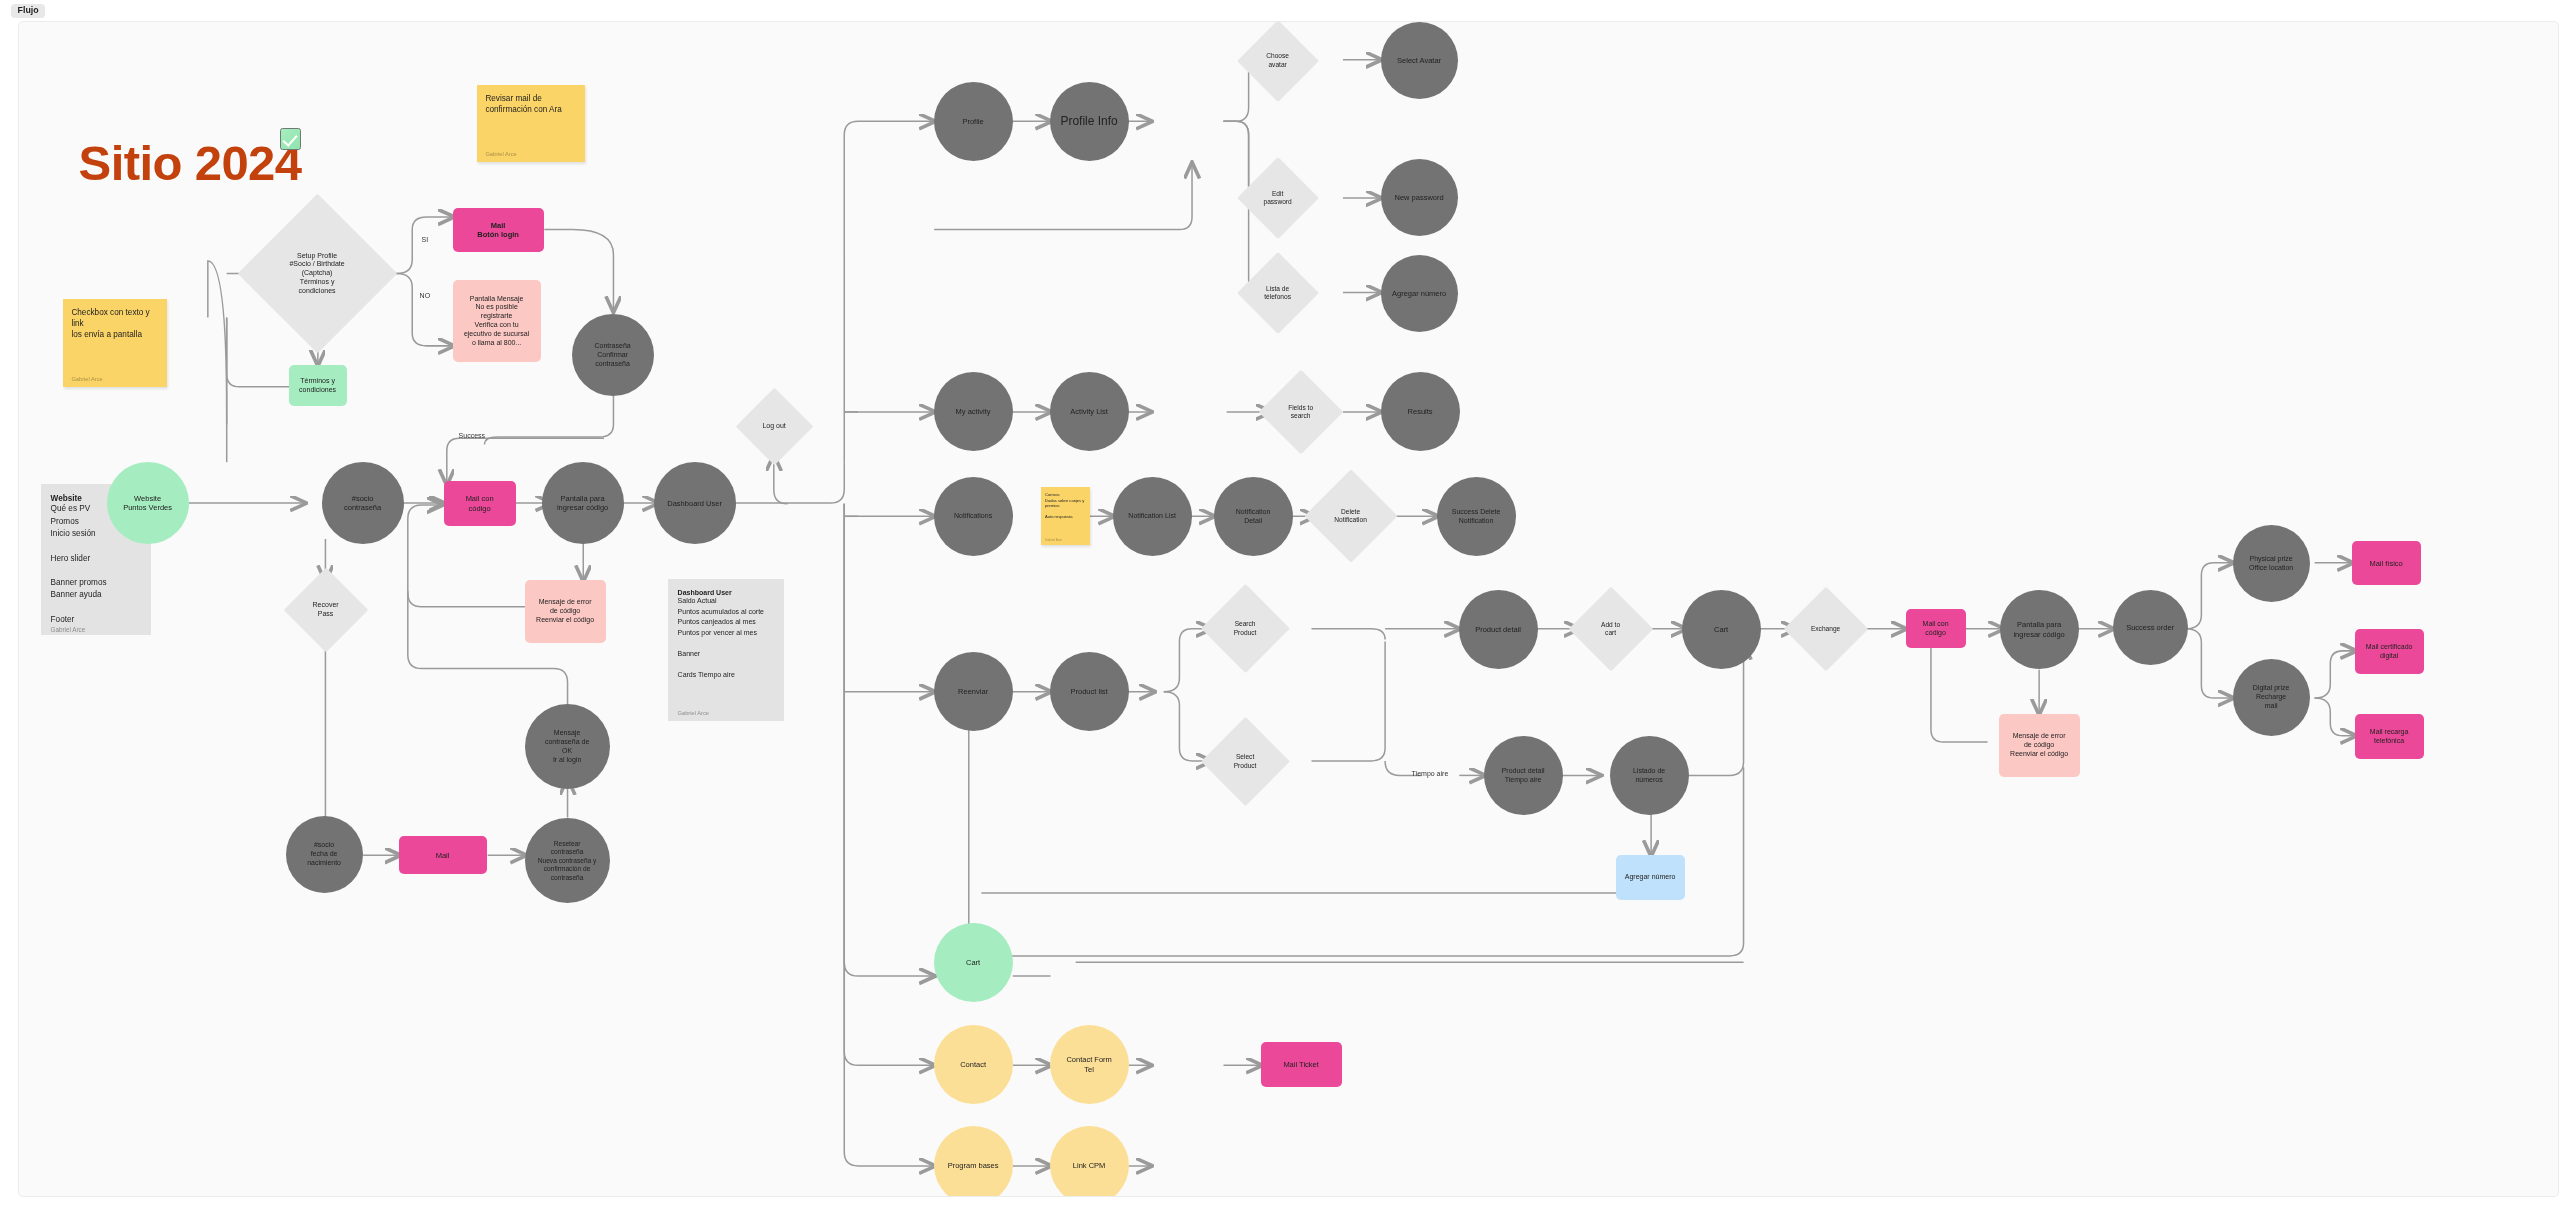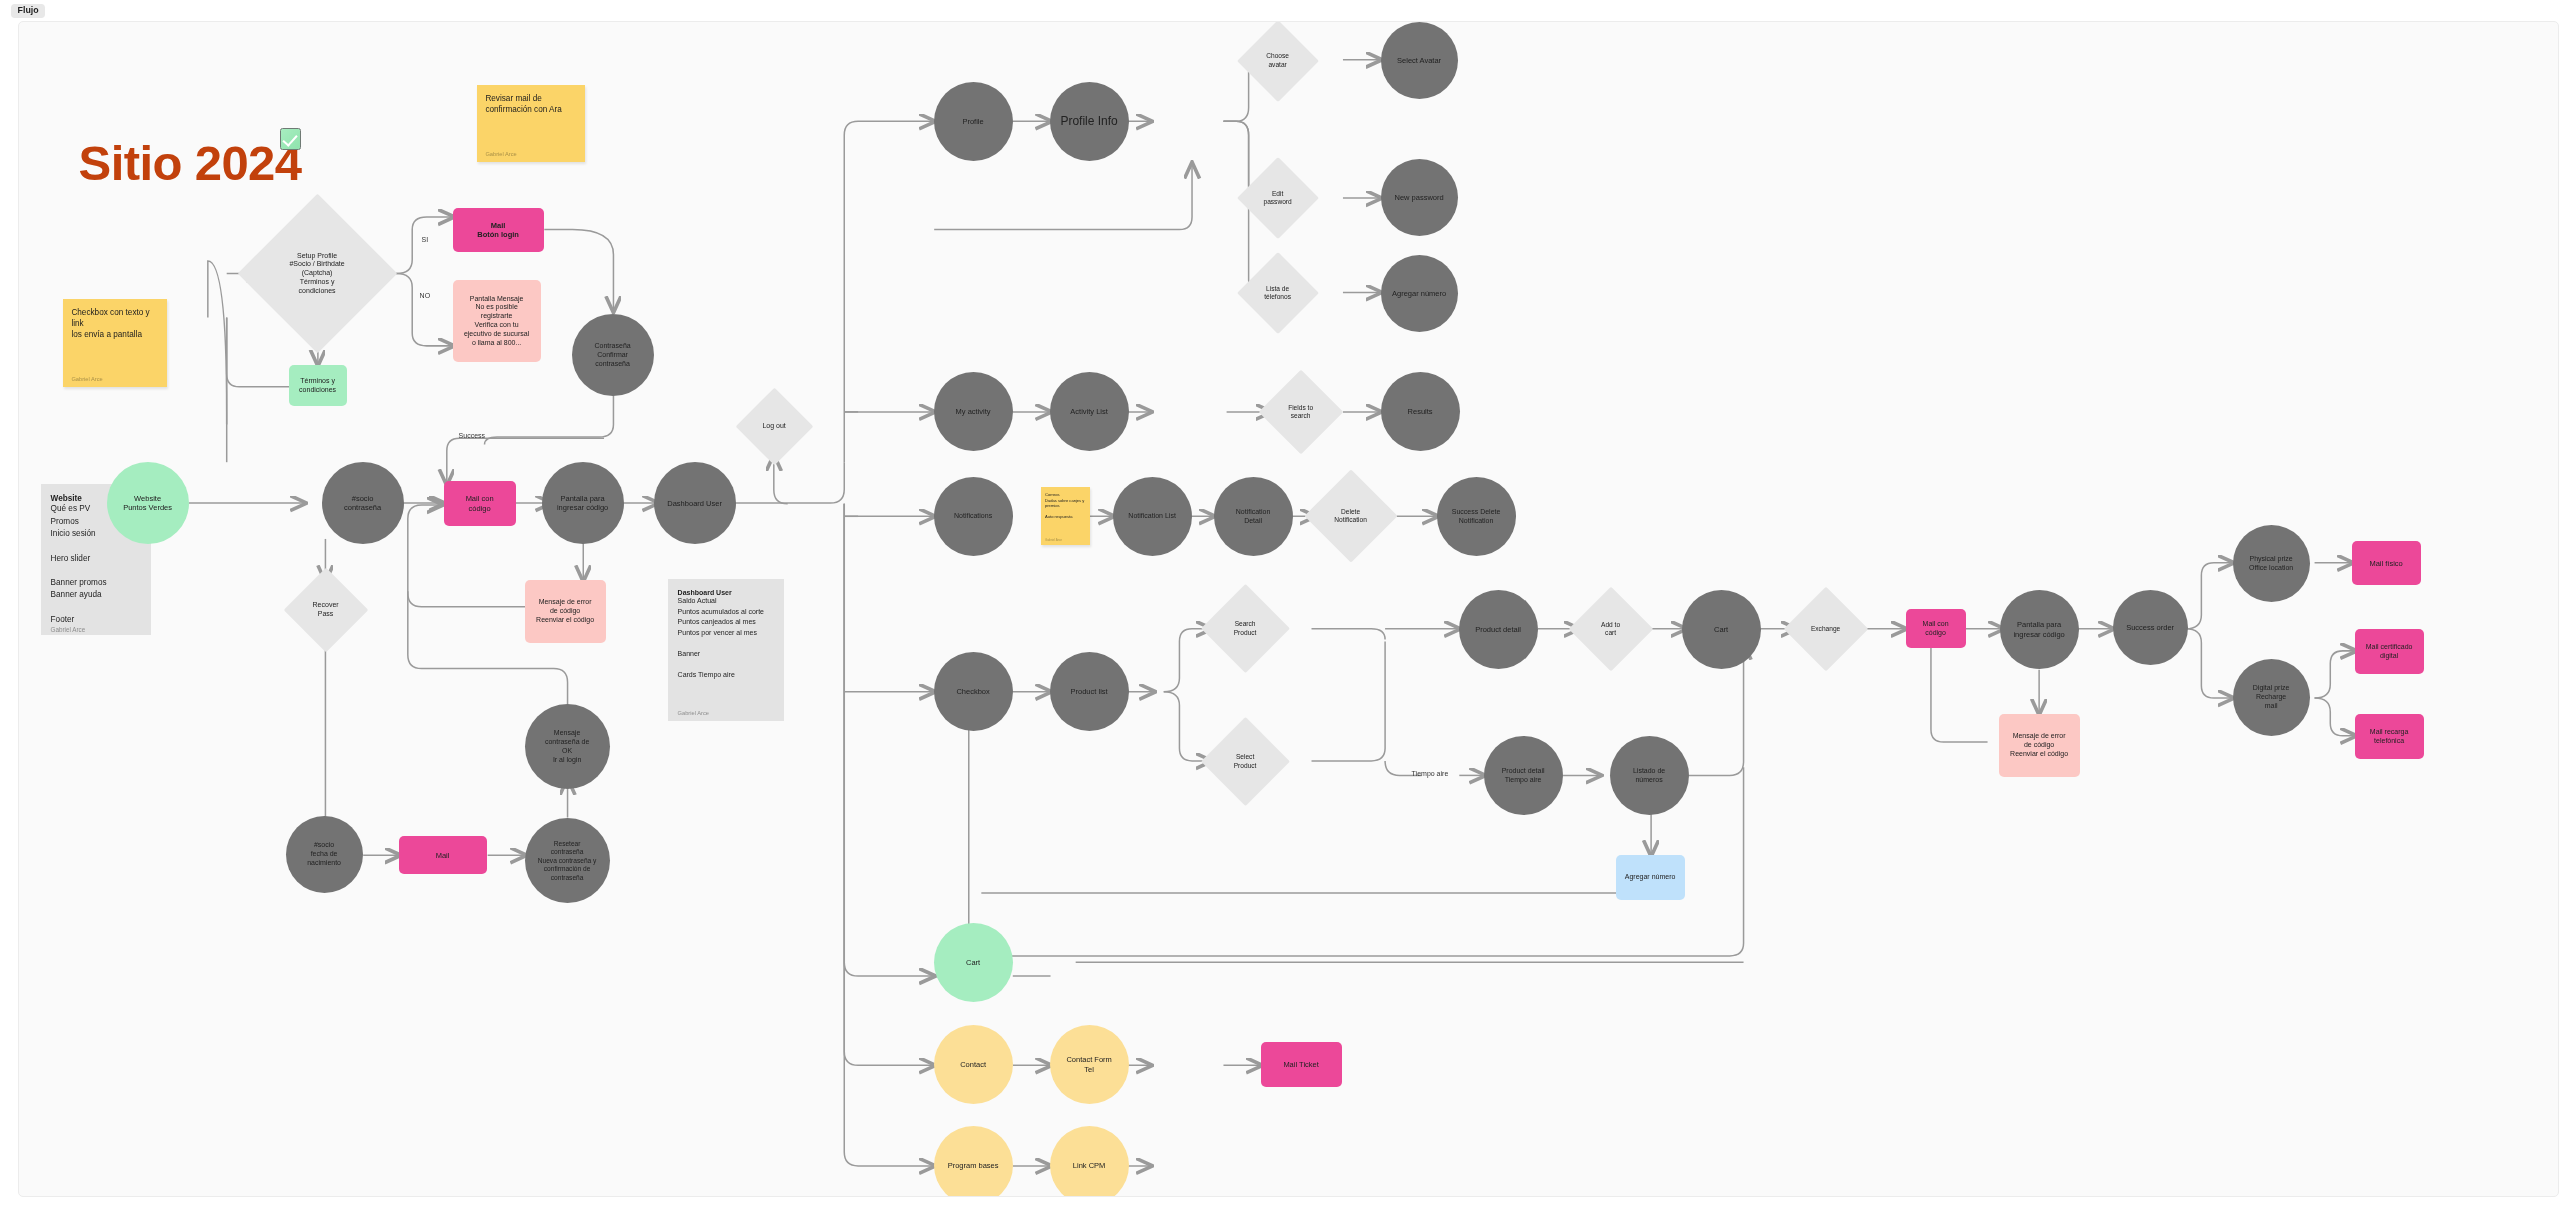--- a/index.html
+++ b/index.html
@@ -519,7 +519,7 @@
     </div>
 
     <div class="node n-ellipse n-blue" style="left:915px; top:630px; width:79px; height:79px; font-size:7.5px;">
-      <span class="lbl">Checkbox</span>
+      <span class="lbl">Reenviar</span>
     </div>
     <div class="node n-ellipse n-blue" style="left:1031px; top:630px; width:79px; height:79px; font-size:7.5px;">
       <span class="lbl">Product list</span>

